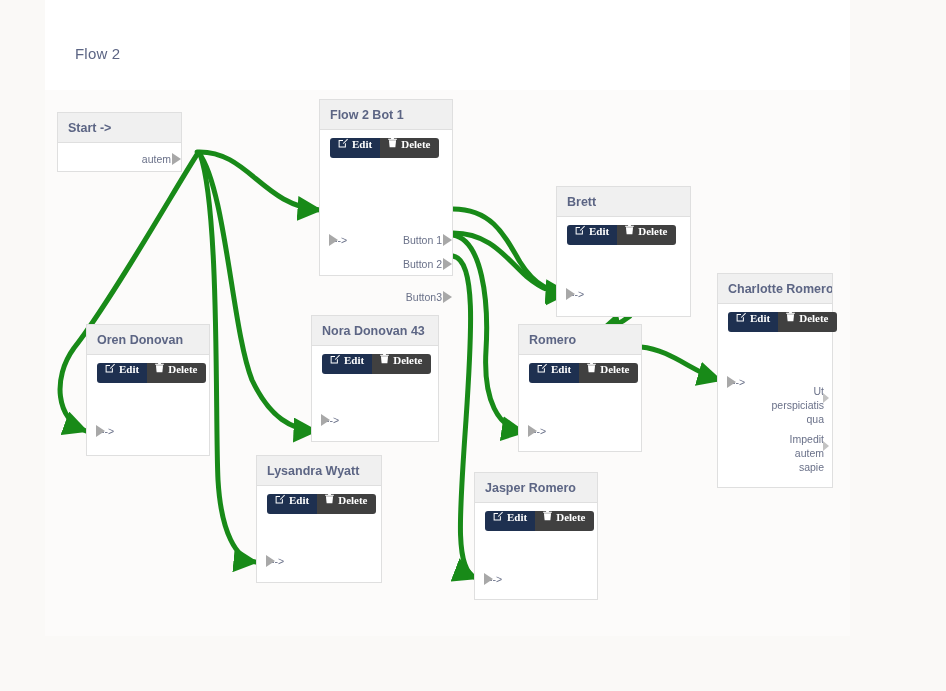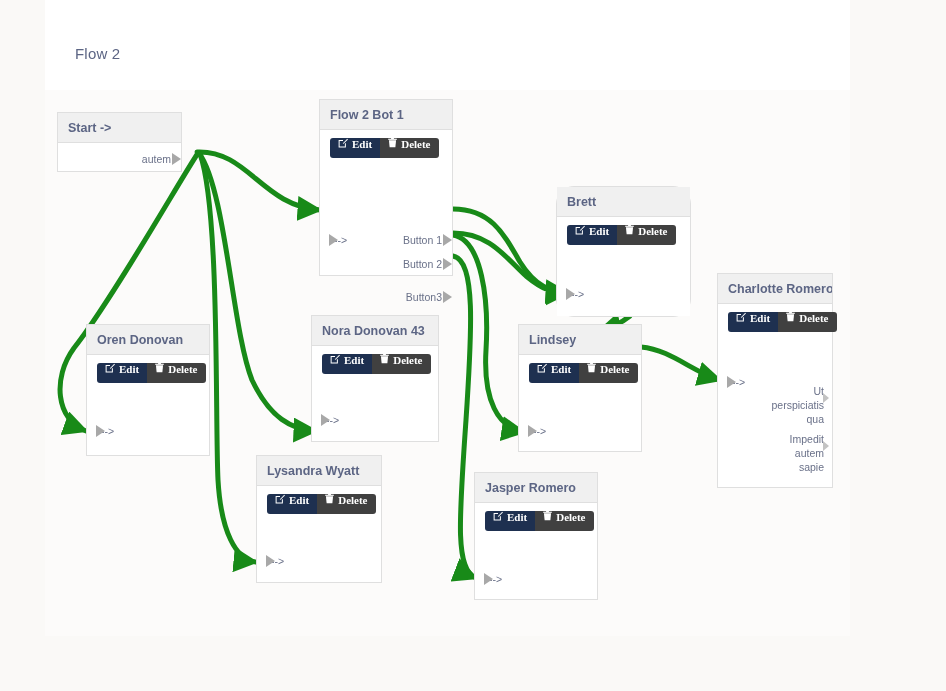--- a/index.html
+++ b/index.html
@@ -321,7 +321,7 @@
     </div>
   </div>
 
-  <div class="node" style="left:556px; top:186px; width:135px; height:131px;border-radius:18px;">
+  <div class="node" style="left:556px; top:186px; width:135px; height:131px;">
     <div class="node-header">Brett</div>
     <div class="node-body" style="height:99px;">
       <div class="btn-row">

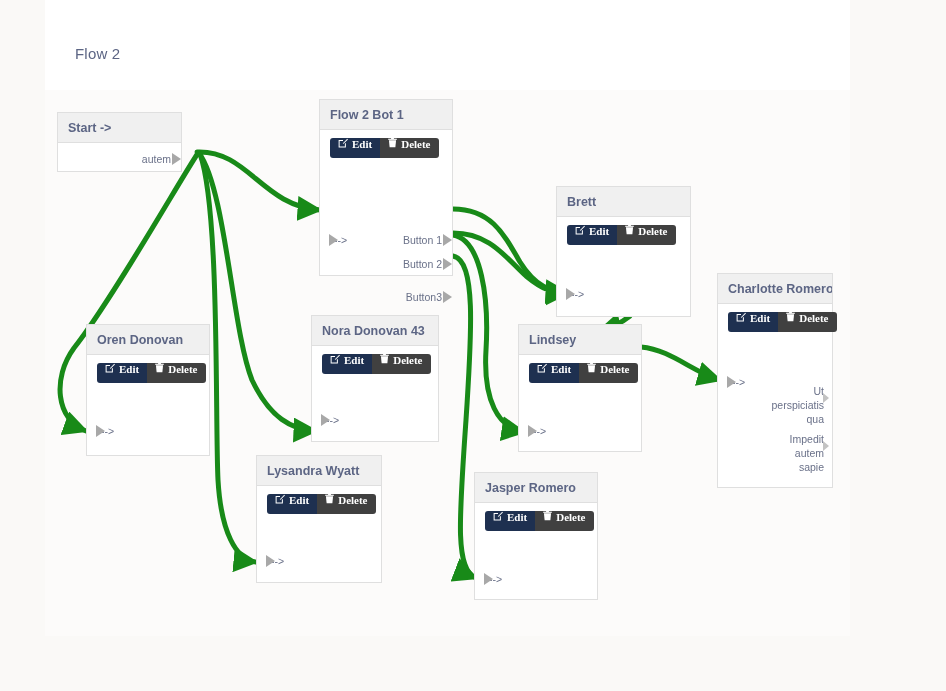--- a/index.html
+++ b/index.html
@@ -353,7 +353,7 @@
   </div>
 
   <div class="node" style="left:518px; top:324px; width:124px; height:128px;">
-    <div class="node-header">Lindsey</div>
+    <div class="node-header">Romero</div>
     <div class="node-body" style="height:96px;">
       <div class="btn-row">
         <button class="btn btn-edit">

